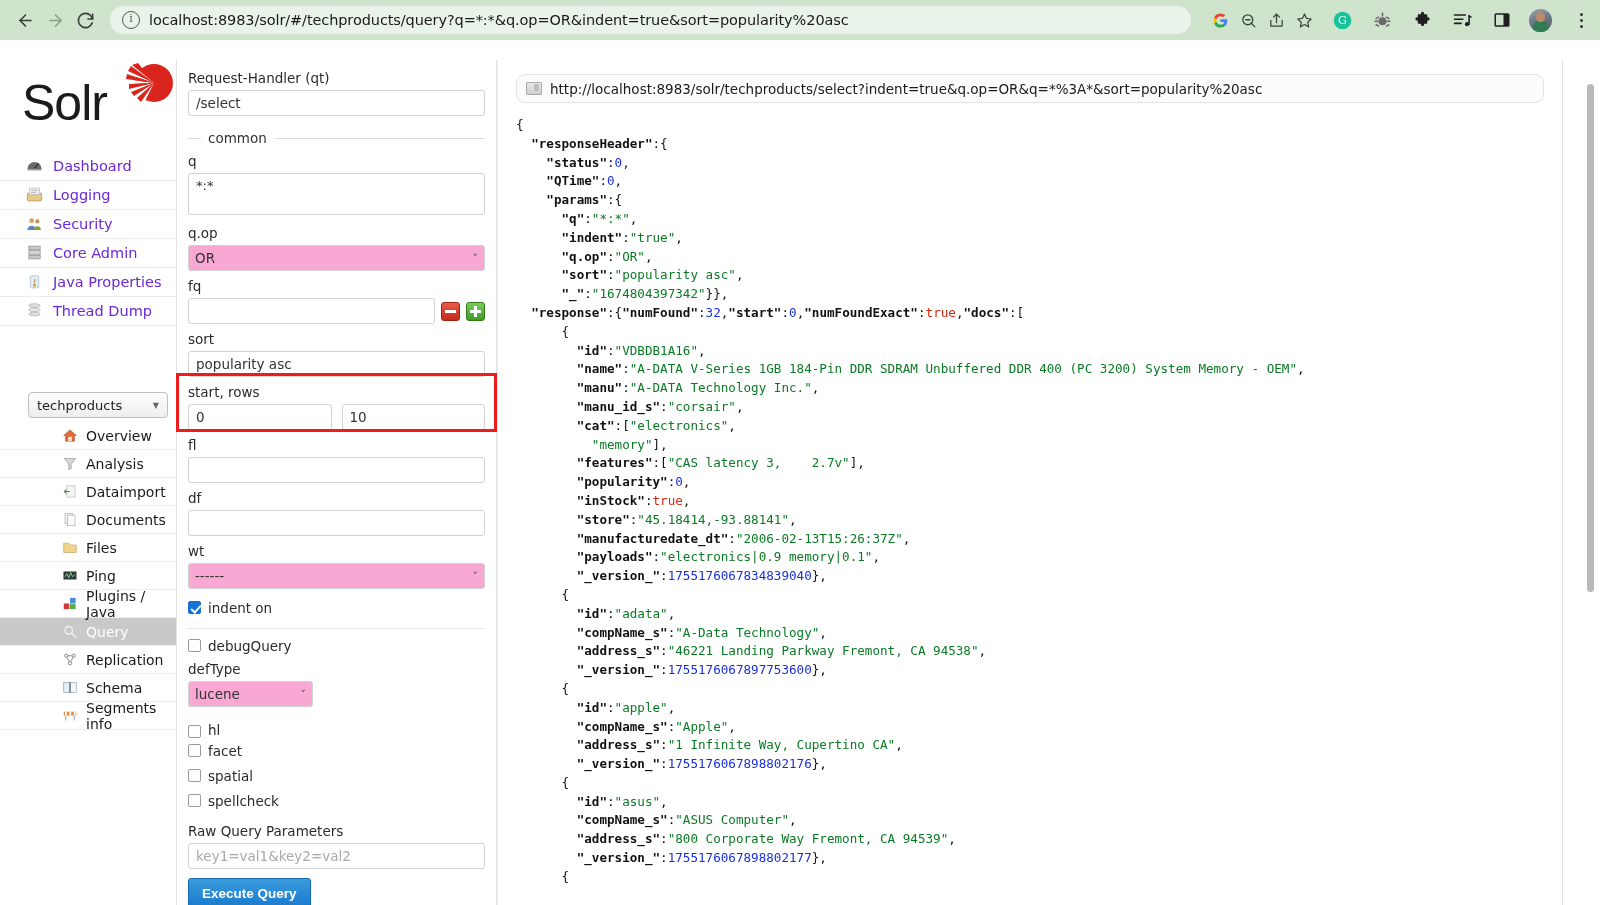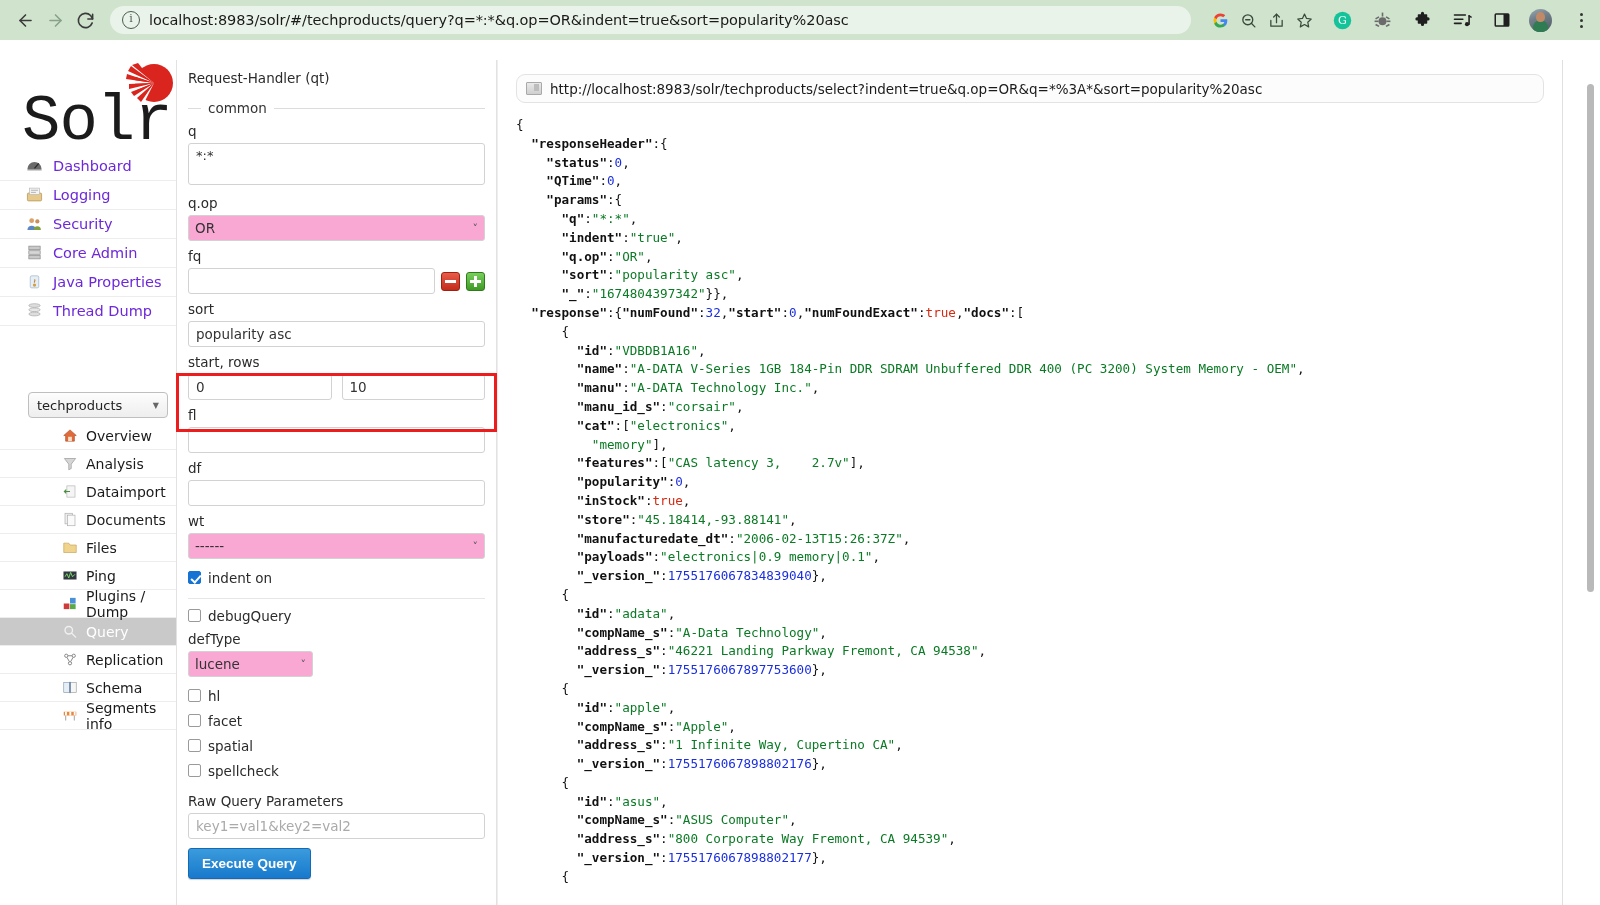--- a/index.html
+++ b/index.html
@@ -73,9 +73,9 @@
   .leftnav{position:absolute;left:0;top:0;width:176px;height:865px;background:#fff;}
   .logo{position:absolute;left:22px;top:22px;width:145px;height:75px;}
   .logo-text{
-    font-family:Liberation Mono, monospace;
-    font-size:64px;font-weight:300;color:#1b1b1b;letter-spacing:-1px;
-    position:absolute;left:0;top:24px;
+    font-family:Liberation Sans, sans-serif;
+    font-size:50px;font-weight:300;color:#1b1b1b;letter-spacing:-1px;
+    position:absolute;left:0;top:12px;
   }
   .logo-burst{position:absolute;left:103px;top:0px;width:50px;height:50px;}
 

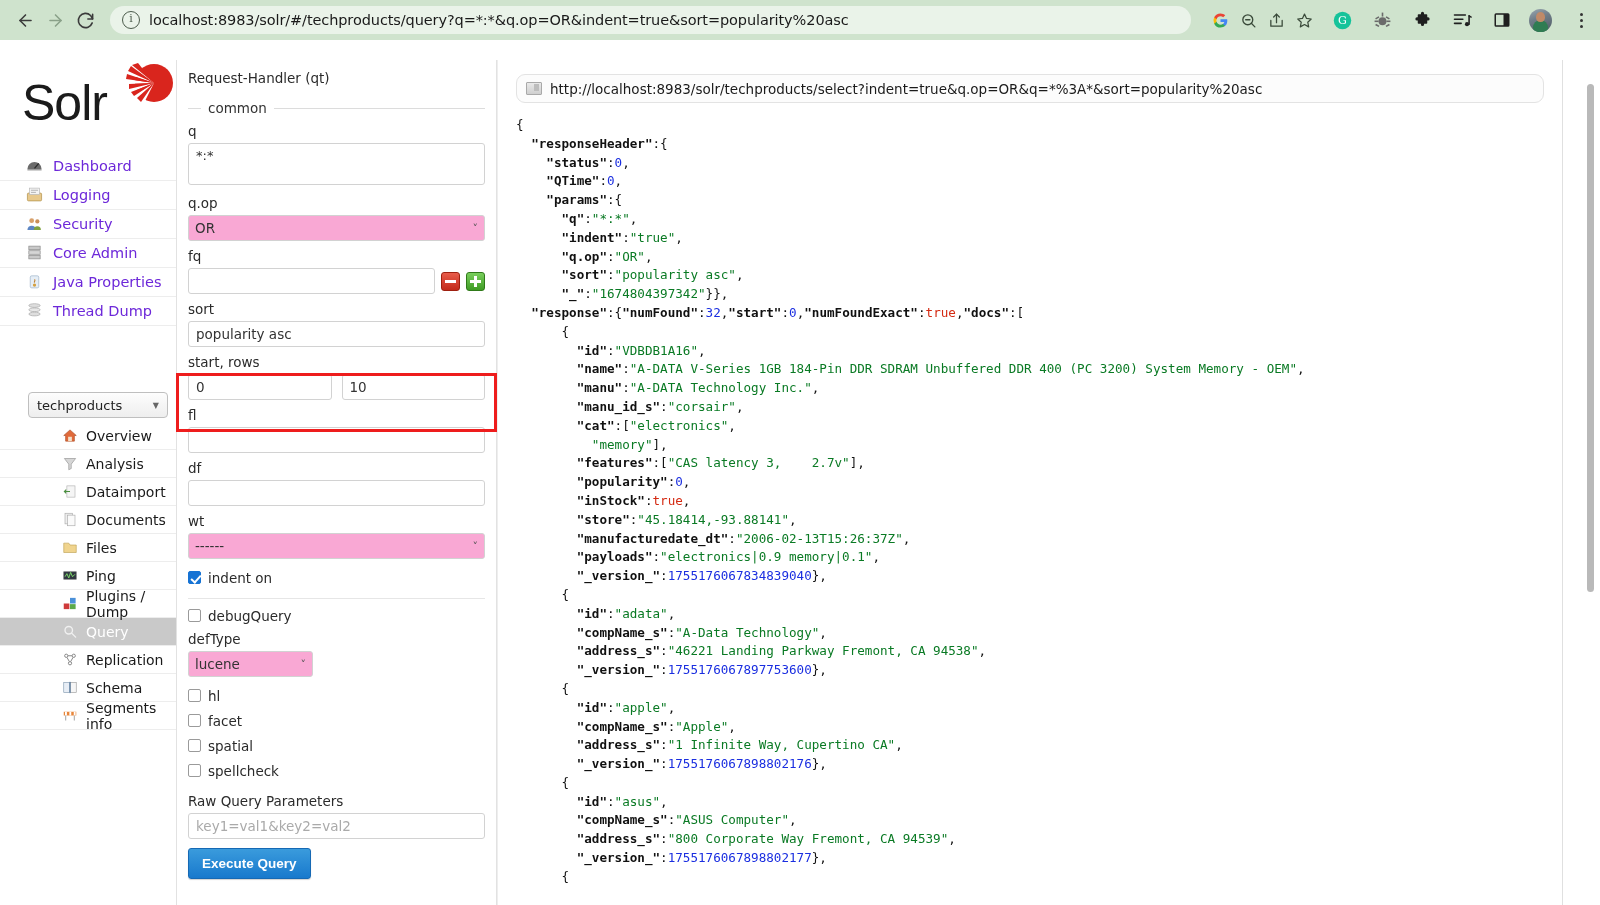--- a/index.html
+++ b/index.html
@@ -520,6 +520,7 @@
 
   <div class="formcol">
     <div class="f-label">Request-Handler (qt)</div>
+    <input class="f-input" value="/select" style="">
 
     <div class="legend">
       <span class="ln left"></span>

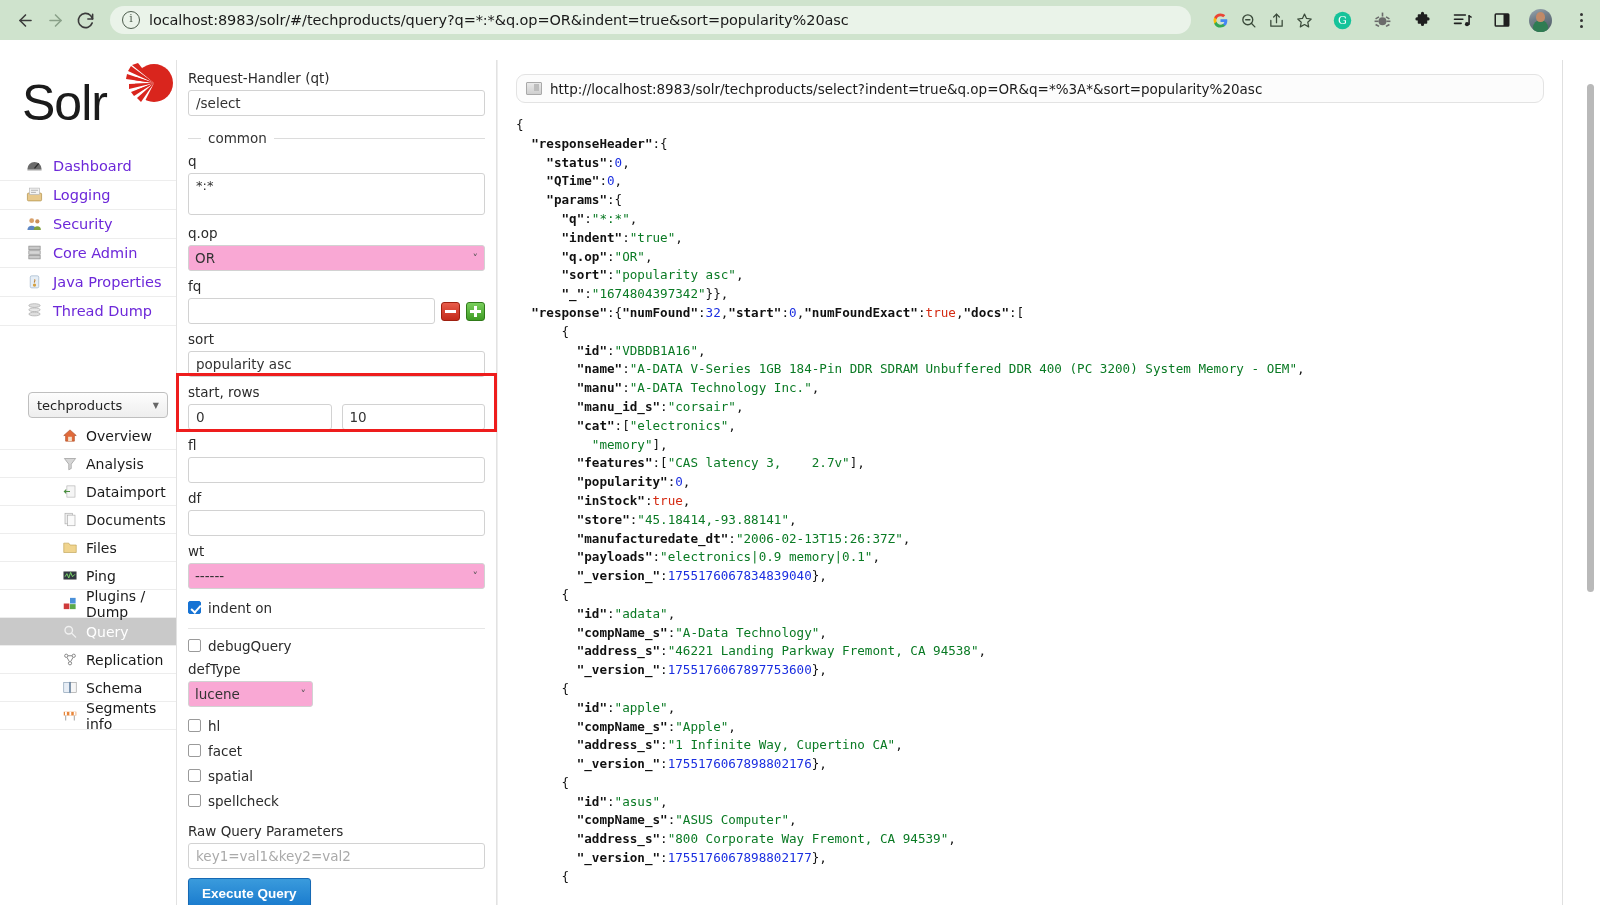--- a/index.html
+++ b/index.html
@@ -476,7 +476,7 @@
               <rect x="12" y="3" width="9" height="9" fill="#4a90d9"></rect>
               <rect x="12" y="13" width="9" height="8" fill="#5ca94a"></rect>
             </svg></span>
-        <span class="nav-lbl">Plugins / Dump</span>
+        <span class="nav-lbl">Plugins / Java</span>
       </div>
       <div class="nav2-item active">
         <span class="nav-ico"><svg width="16" height="15" viewBox="0 0 24 24" fill="none" stroke="#f0f0f0" stroke-width="2.2">

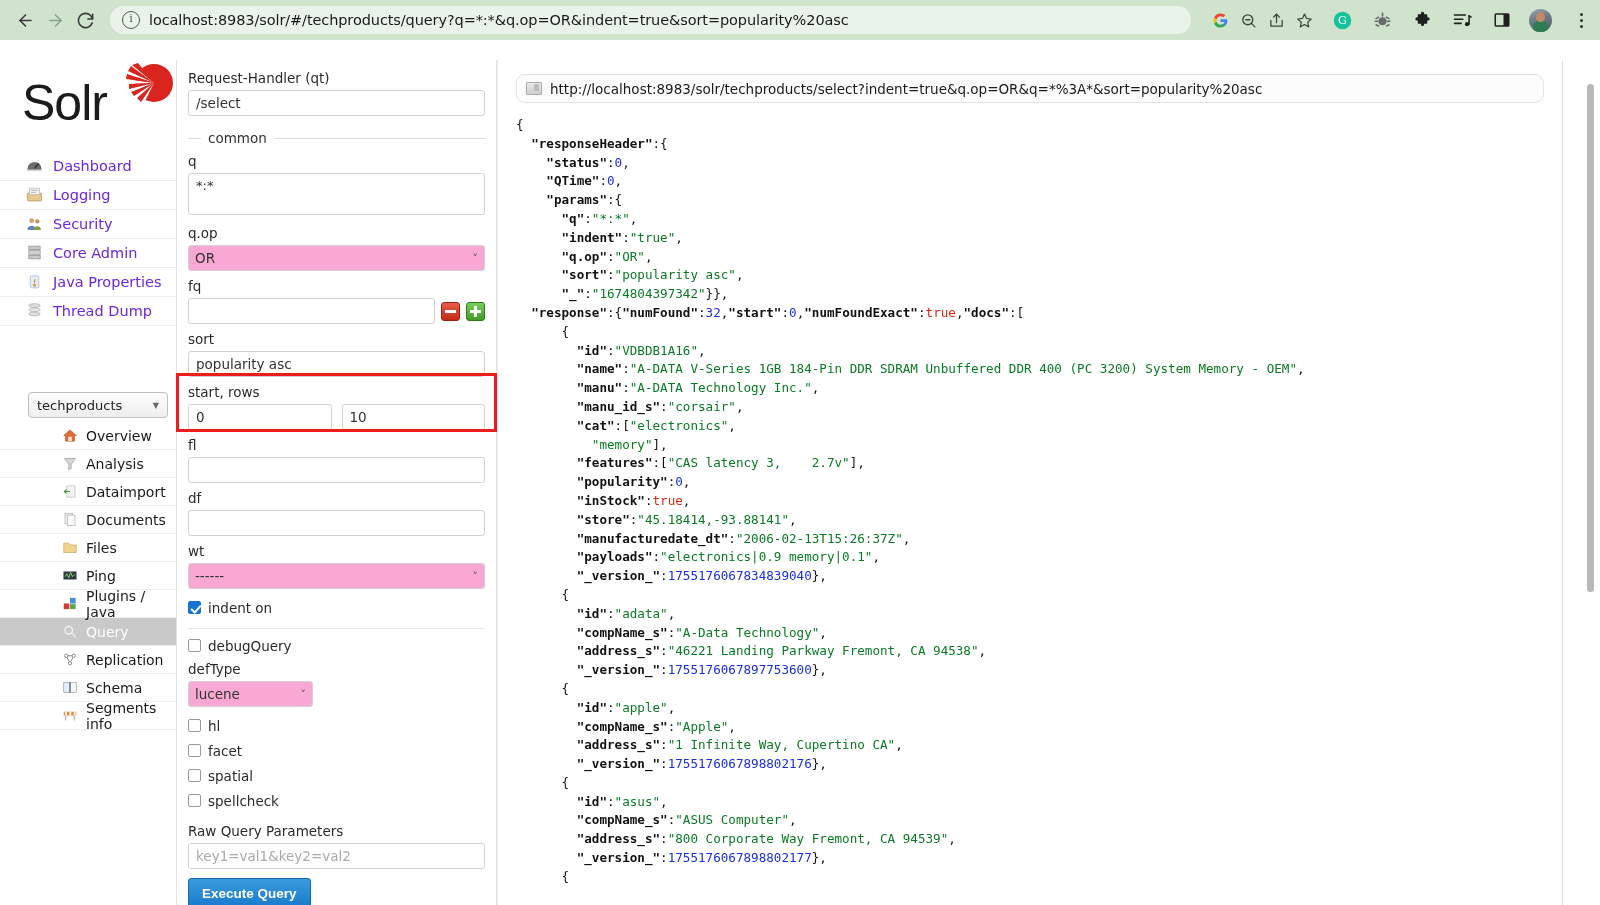--- a/index.html
+++ b/index.html
@@ -582,7 +582,7 @@
       <span class="chev">˅</span>
     </div>
 
-    <div class="chk-row" style="margin-top:6px;">
+    <div class="chk-row" style="margin-top:6px;align-items:flex-end;">
       <span class="chk"></span>
       <span>hl</span>
     </div>

